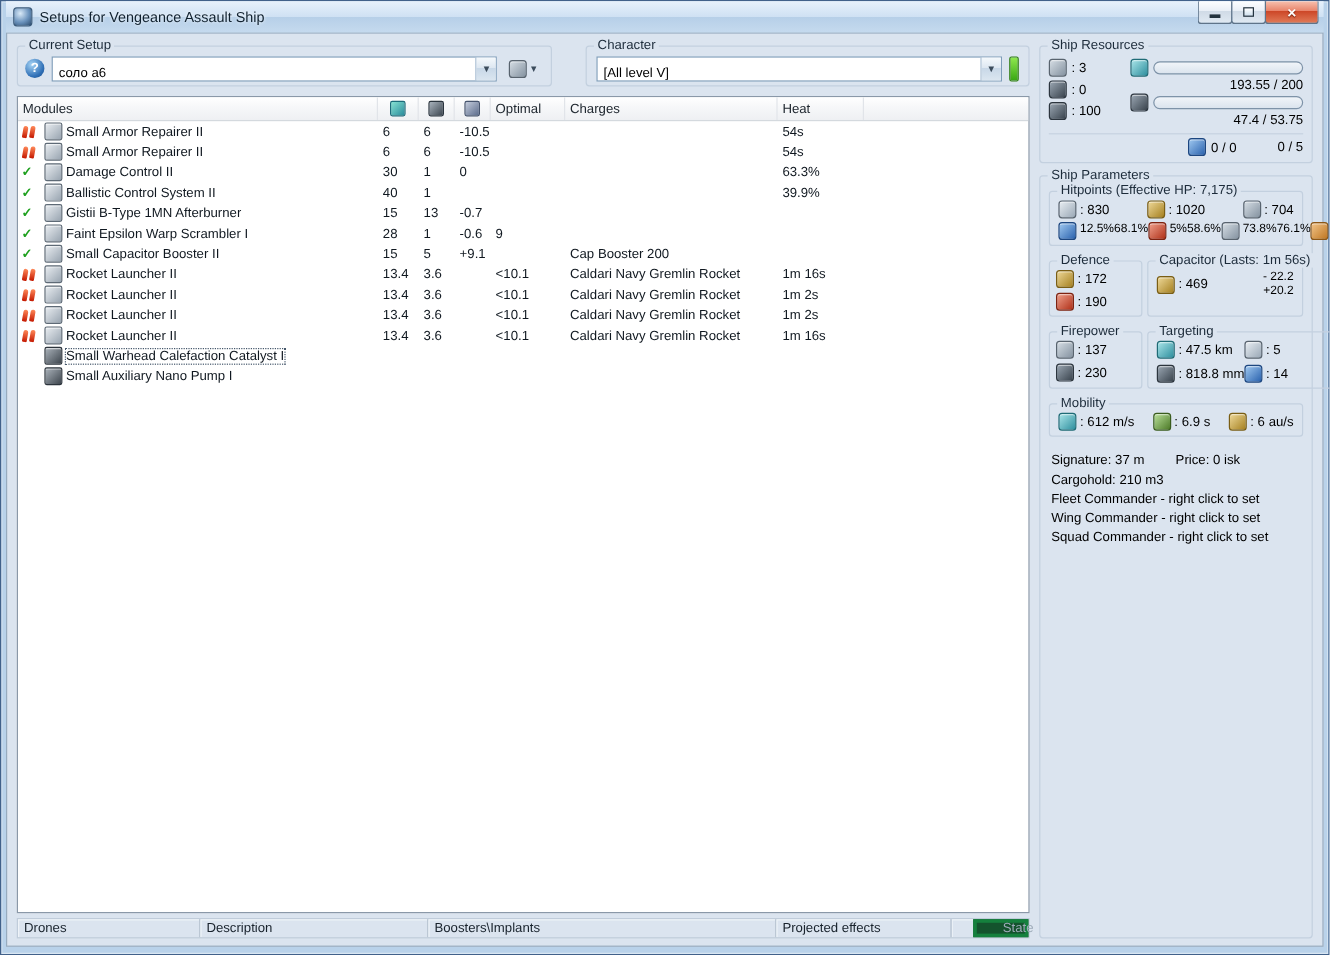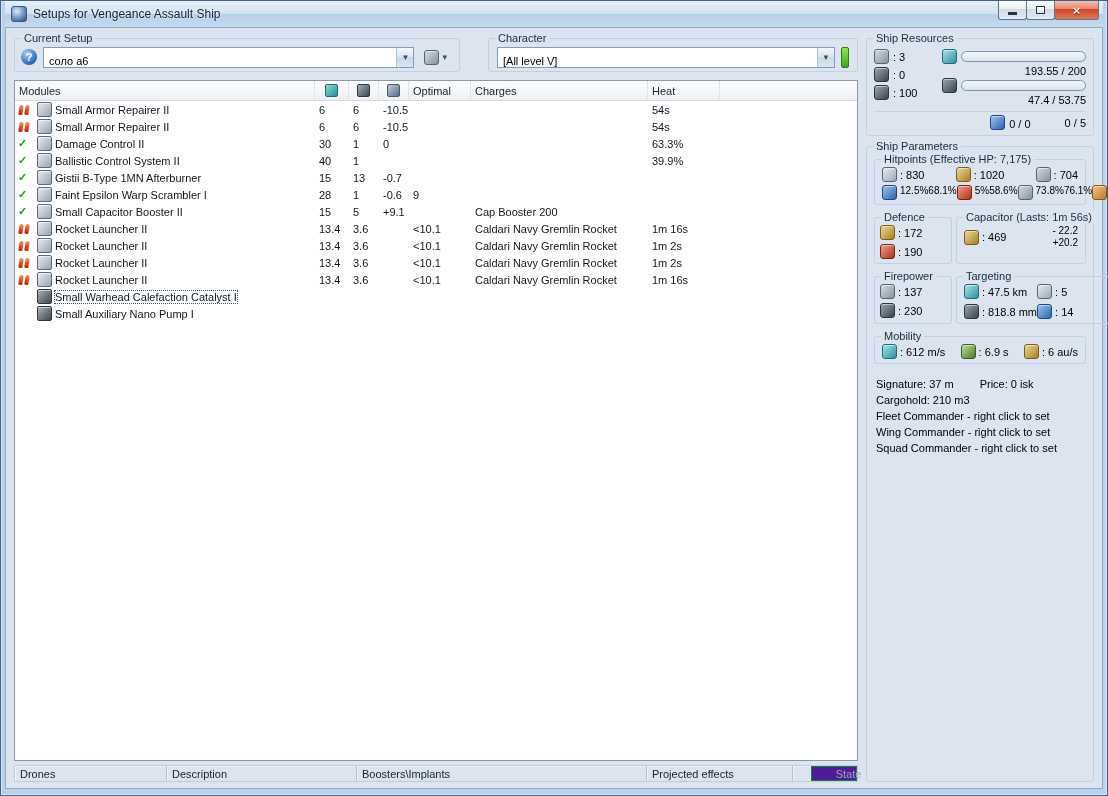--- a/index.html
+++ b/index.html
@@ -98,7 +98,7 @@
   .tab.t1 { width:152px; } .tab.t2 { width:190px; } .tab.t3 { width:290px; } .tab.t4 { width:146px; }
   .tab.spacer { flex:1; border-right:none; }
   .statebtn { width:46px; display:flex; align-items:center; justify-content:center;
-    border:1px solid #15803d; background:#4c1d95; color:#9daab8;padding-left:29px; }
+    border:3px solid #15803d; background:#14532d; color:#9daab8;padding-left:29px; }
   
   .gres { padding:10px 7px 5px 7px; flex:0 0 auto; }
   .res-body { display:flex; gap:8px; }

